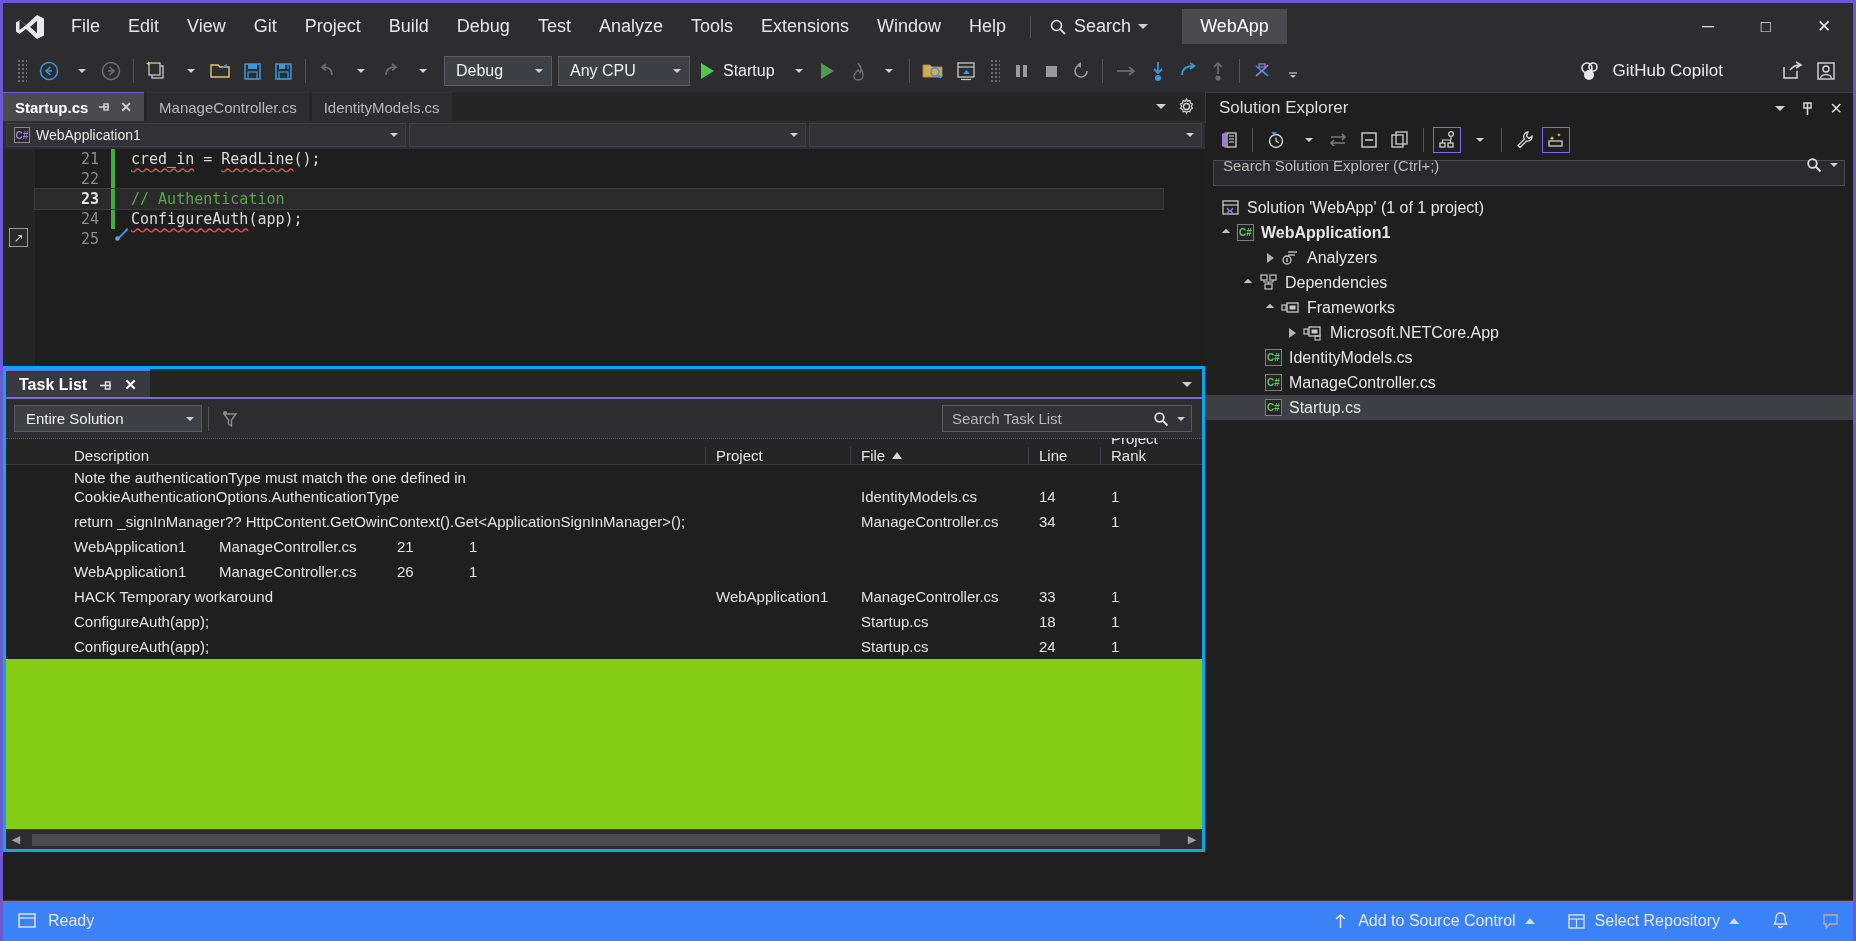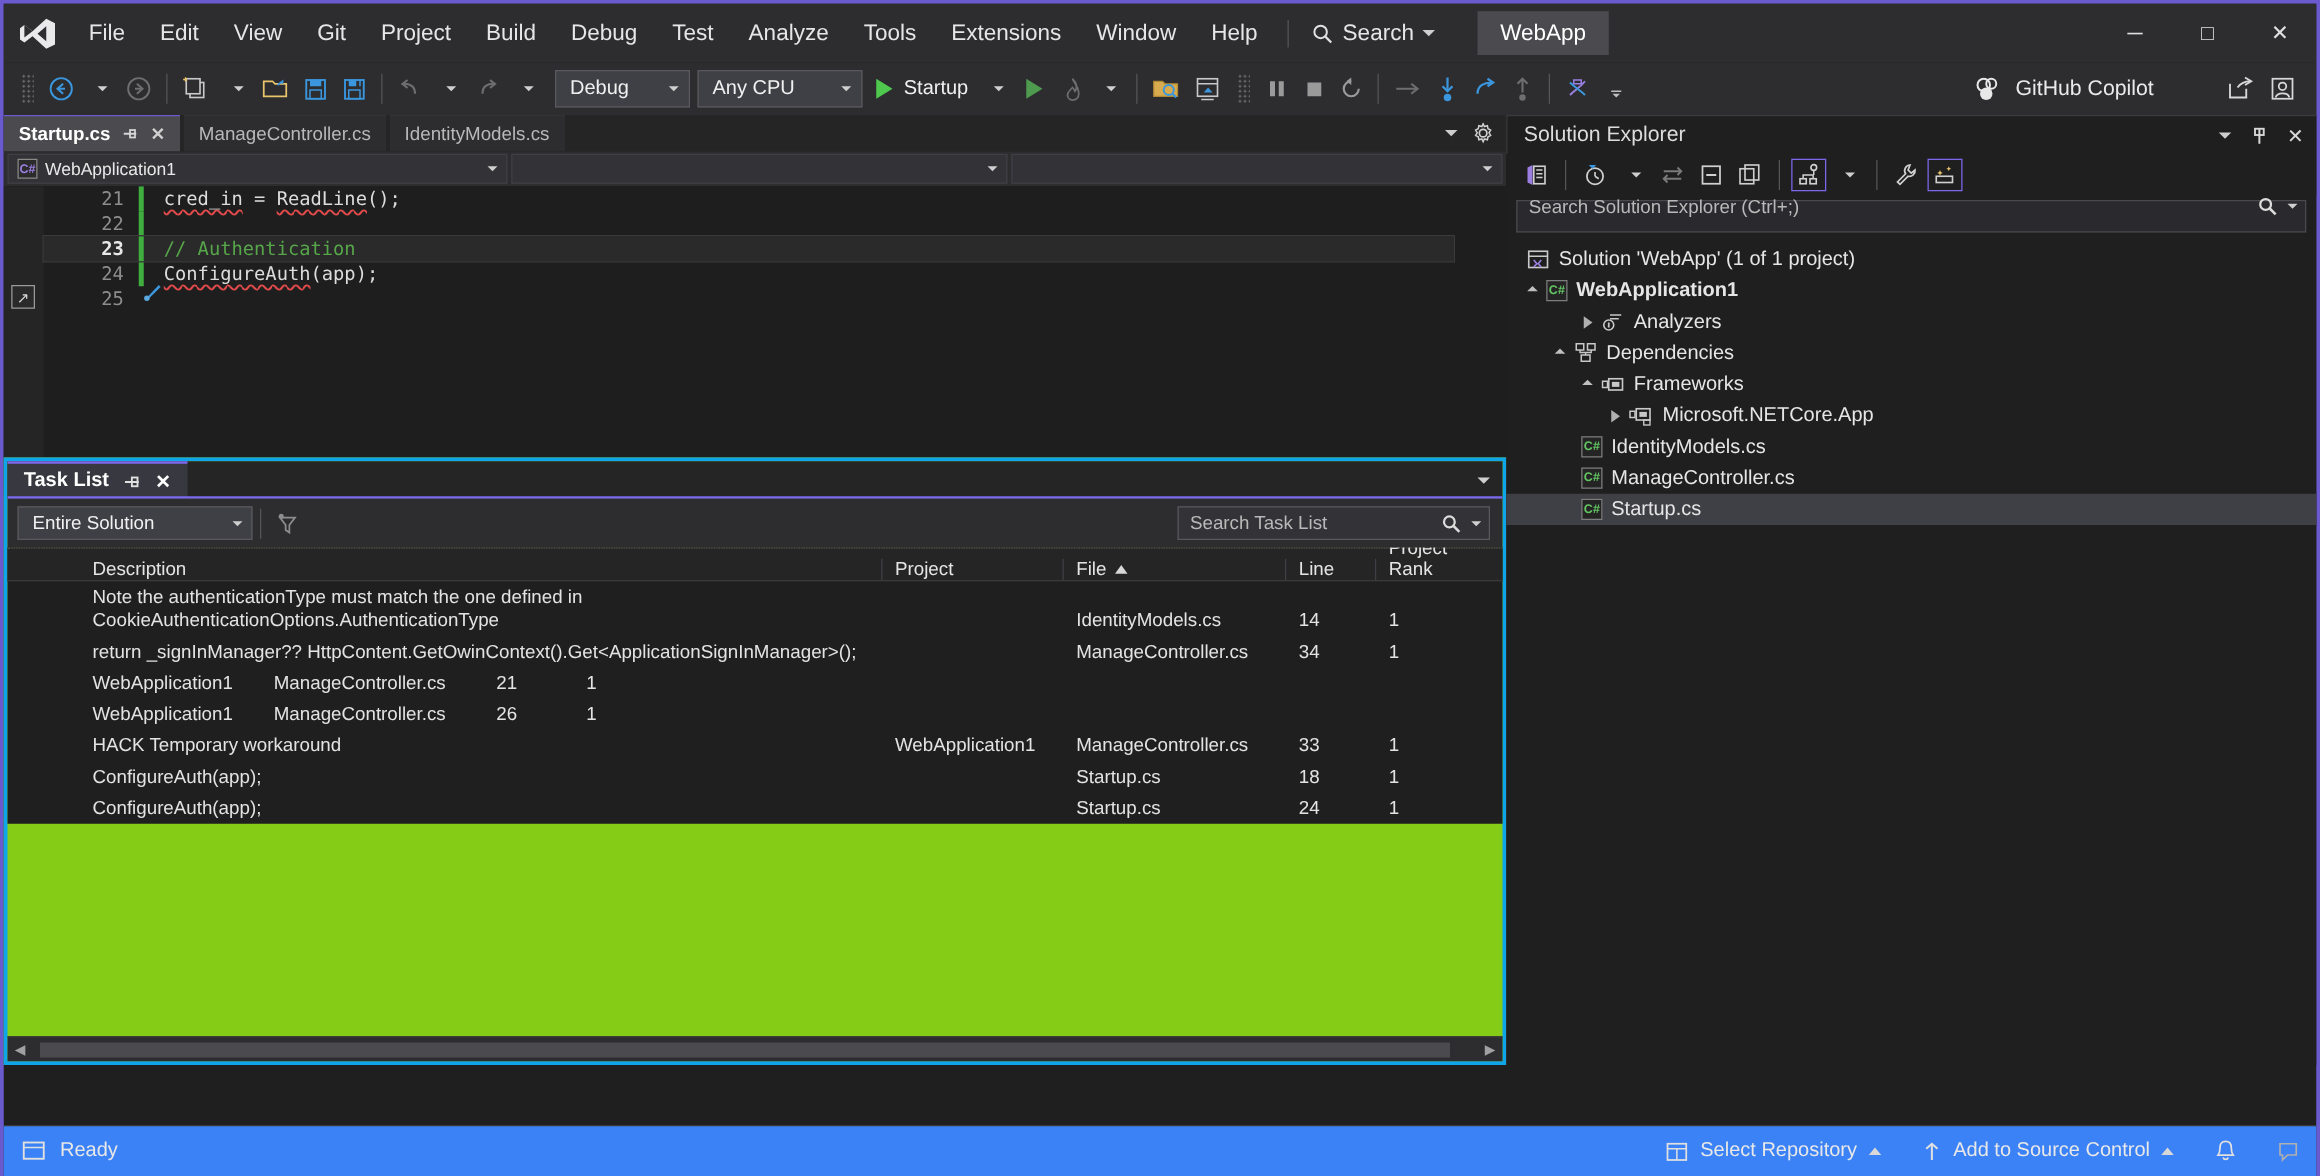--- a/index.html
+++ b/index.html
@@ -1148,6 +1148,16 @@
     <div class="sb-right">
       <div class="sb-chip">
         <span>
+          <svg width="17" height="19" viewBox="0 0 17 19">
+            <line x1="8.5" y1="3" x2="8.5" y2="16" stroke="#e0e0e0" stroke-width="1.6"></line>
+            <path d="M4 7 L8.5 3 L13 7" fill="none" stroke="#e0e0e0" stroke-width="1.6"></path>
+          </svg>
+        </span>
+        <span>Add to Source Control</span>
+        <span class="chev-up"></span>
+      </div>
+      <div class="sb-chip">
+        <span>
           <svg width="19" height="19" viewBox="0 0 19 19">
             <rect x="2" y="3" width="15" height="13" fill="none" stroke="#e0e0e0" stroke-width="1.4"></rect>
             <line x1="2" y1="7" x2="17" y2="7" stroke="#e0e0e0" stroke-width="1.2"></line>
@@ -1155,16 +1165,6 @@
           </svg>
         </span>
         <span>Select Repository</span>
-        <span class="chev-up"></span>
-      </div>
-      <div class="sb-chip">
-        <span>
-          <svg width="17" height="19" viewBox="0 0 17 19">
-            <line x1="8.5" y1="3" x2="8.5" y2="16" stroke="#e0e0e0" stroke-width="1.6"></line>
-            <path d="M4 7 L8.5 3 L13 7" fill="none" stroke="#e0e0e0" stroke-width="1.6"></path>
-          </svg>
-        </span>
-        <span>Add to Source Control</span>
         <span class="chev-up"></span>
       </div>
       <div class="sb-chip">

